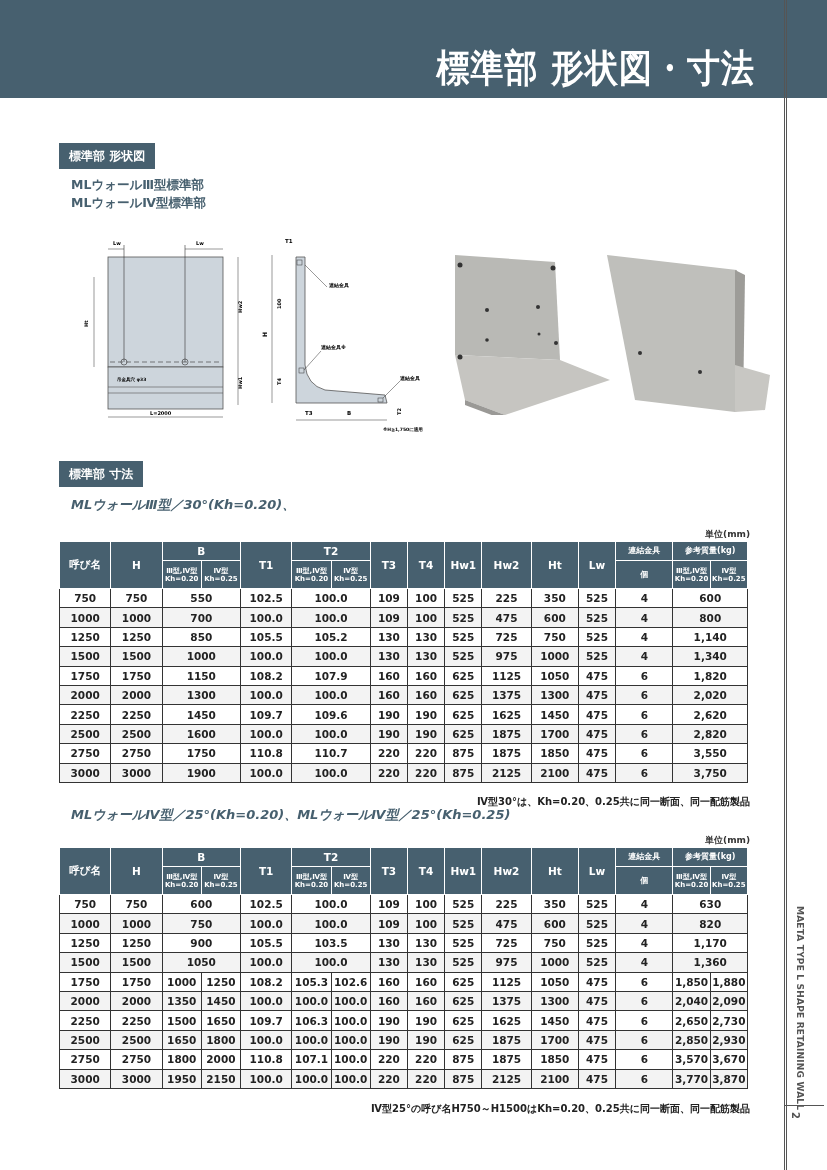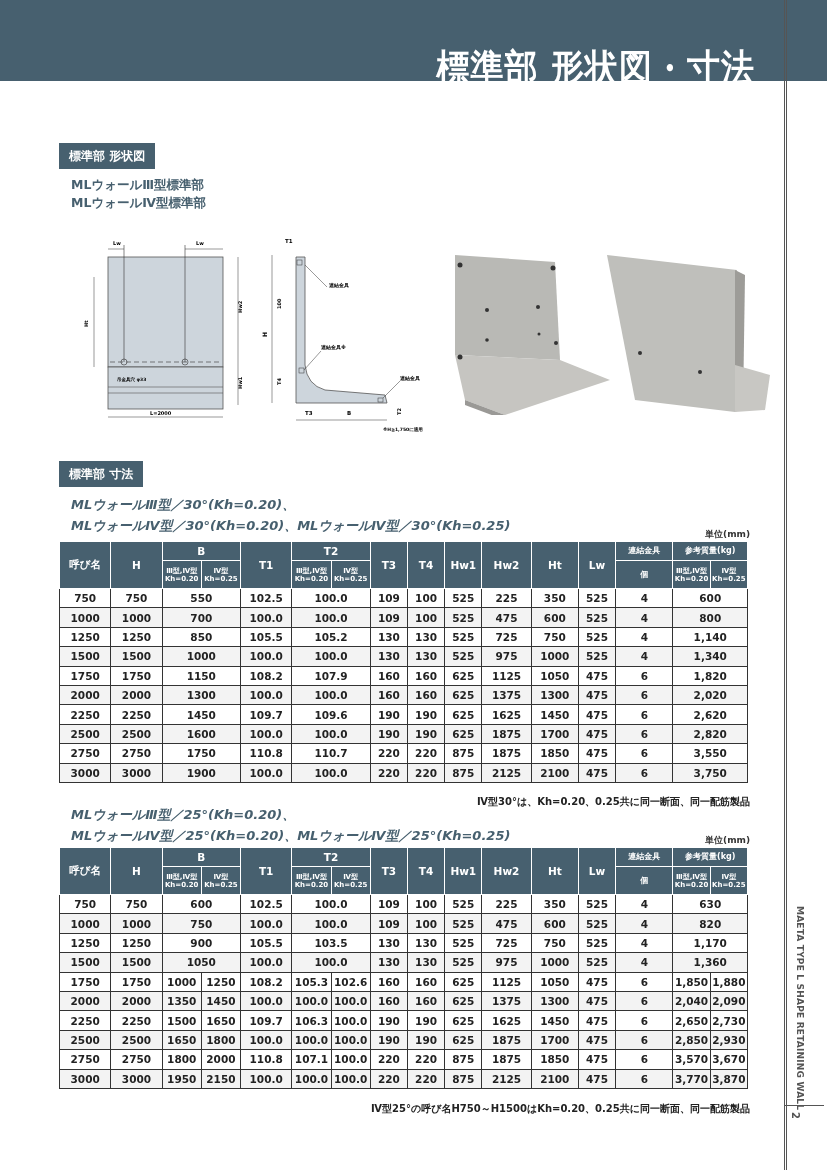--- a/index.html
+++ b/index.html
@@ -5,7 +5,7 @@
   html, body { margin:0; padding:0; }
   body { width:827px; height:1170px; position:relative; background:#fff; overflow:hidden;
          font-family:"DejaVu Sans", sans-serif; color:#222; }
-  .header-band { position:absolute; left:0; top:0; width:827px; height:81px; background:#47606f; }
+  .header-band { position:absolute; left:0; top:0; width:827px; height:98px; background:#47606f; }
   .page-title { position:absolute; right:72px; top:46px; color:#fff; font-family:"DejaVu Serif", serif;
                 font-size:33px; font-weight:bold; letter-spacing:1px; transform:scaleY(1.15); }
   .vline { position:absolute; top:0; bottom:0; width:1px; background:#555; }

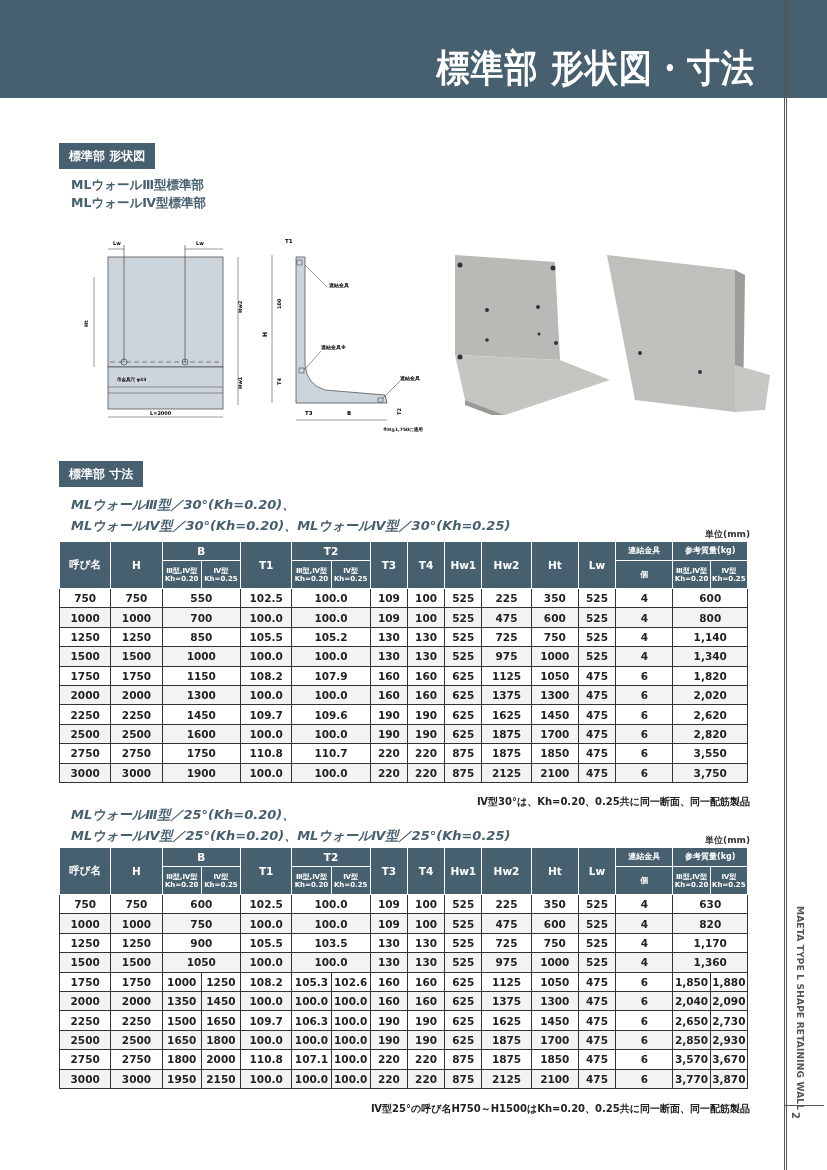--- a/index.html
+++ b/index.html
@@ -119,7 +119,6 @@
 
 <div class="subtitle big" style="top:494px;">
   <div>MLウォールⅢ型／30°(Kh=0.20)、</div>
-  <div>MLウォールⅣ型／30°(Kh=0.20)、MLウォールⅣ型／30°(Kh=0.25)</div>
 </div>
 <div class="unit-label" style="top:528px;">単位(mm)</div>
 

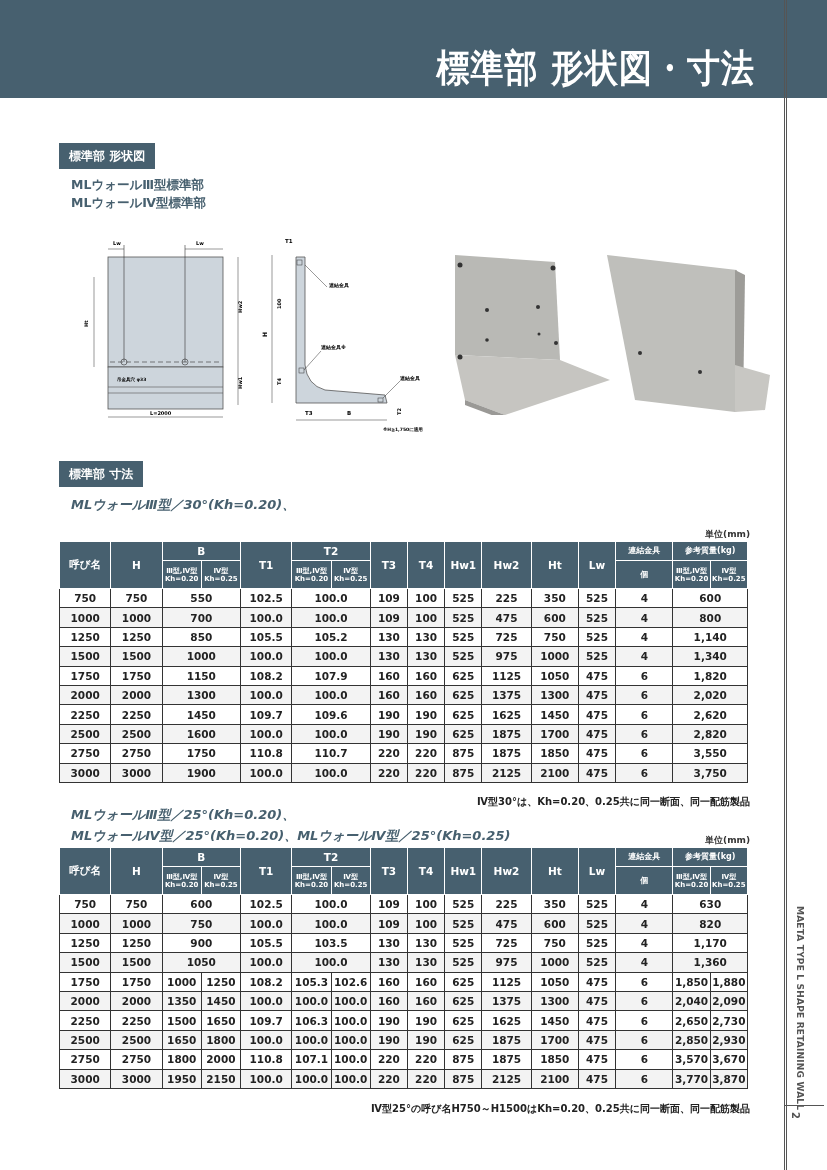--- a/index.html
+++ b/index.html
@@ -305,7 +305,6 @@
 <div class="note" style="top:795px;">Ⅳ型30°は、Kh=0.20、0.25共に同一断面、同一配筋製品</div>
 
 <div class="subtitle big" style="top:804px;">
-  <div>MLウォールⅢ型／25°(Kh=0.20)、</div>
   <div>MLウォールⅣ型／25°(Kh=0.20)、MLウォールⅣ型／25°(Kh=0.25)</div>
 </div>
 <div class="unit-label" style="top:834px;">単位(mm)</div>

